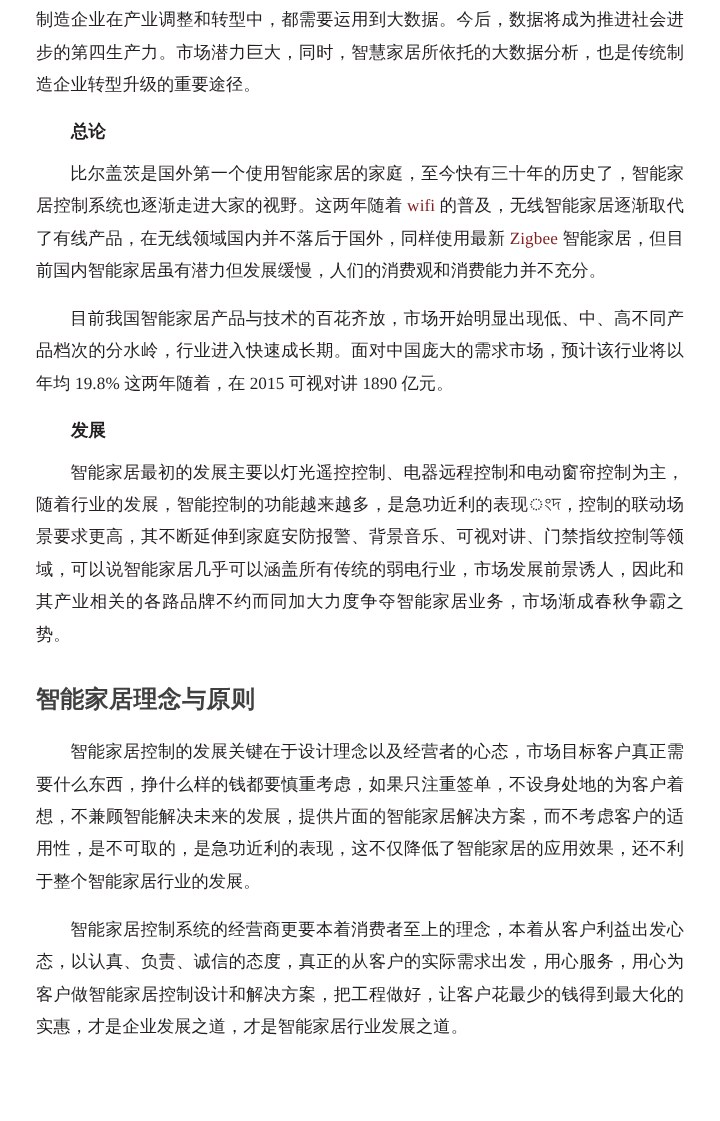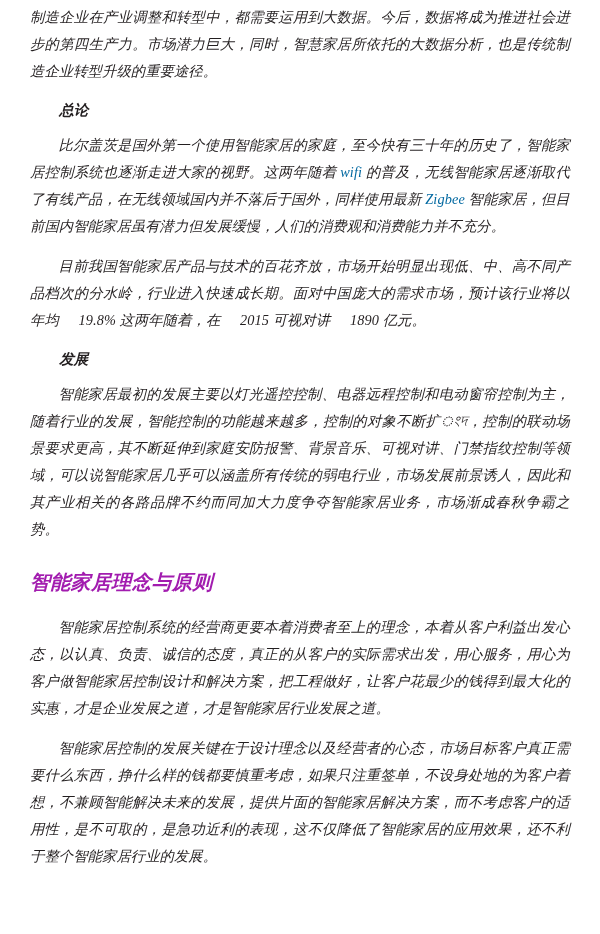--- a/index.html
+++ b/index.html
@@ -20,7 +20,6 @@
     box-sizing: border-box;
     padding: 4px 30px 0 30px;
     position: relative;
-    font-style: italic;
   }
   p {
     margin: 0 0 13px 0;

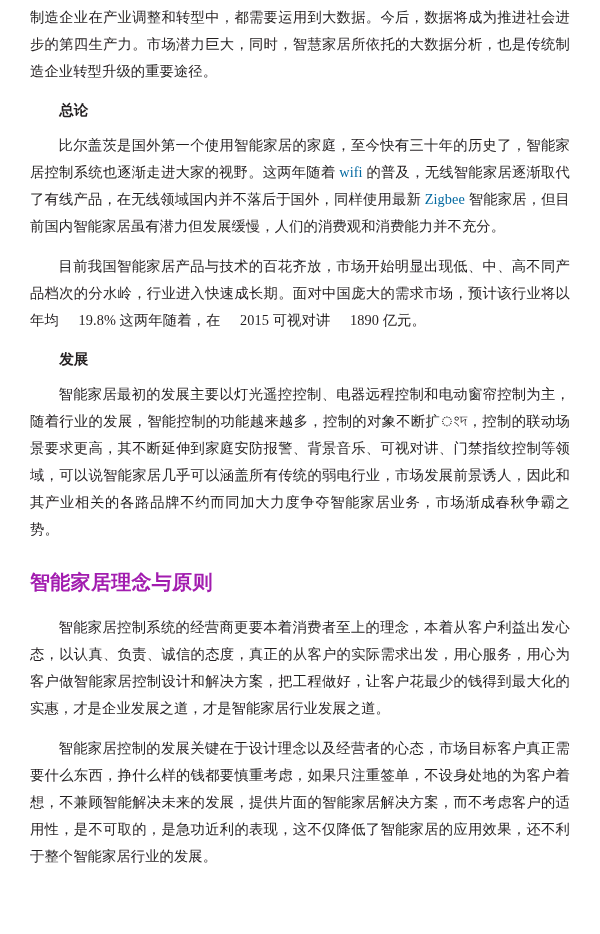--- a/index.html
+++ b/index.html
@@ -56,7 +56,7 @@
     color: #1a1a1a;
   }
   .lnk {
-    color: #0369a1;
+    color: #7f1d1d;
     text-decoration: none;
   }
   .num {

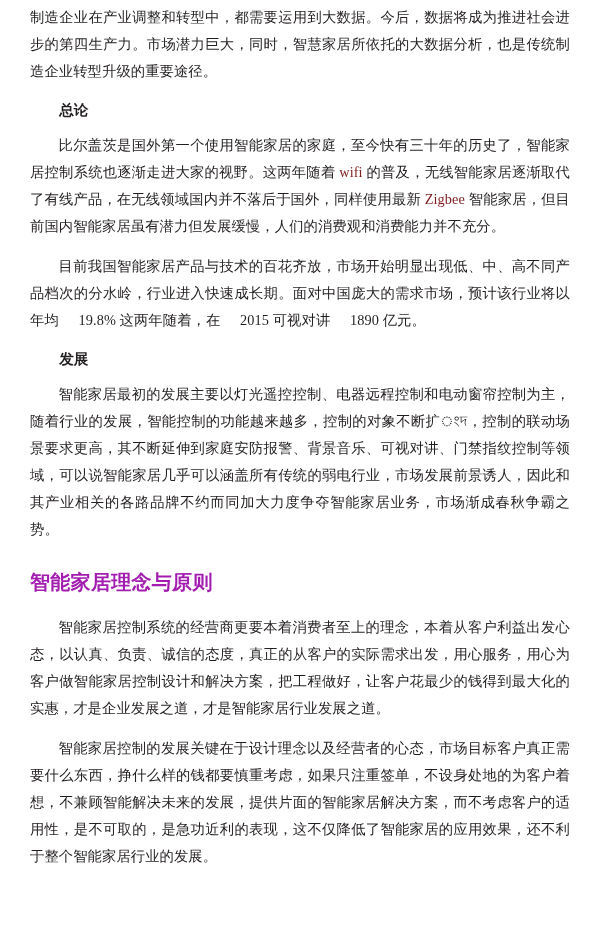--- a/index.html
+++ b/index.html
@@ -61,7 +61,6 @@
   }
   .num {
     font-family: "Liberation Serif", serif;
-    margin-left: 16px;
   }
   .first-block {
     margin-top: 0;

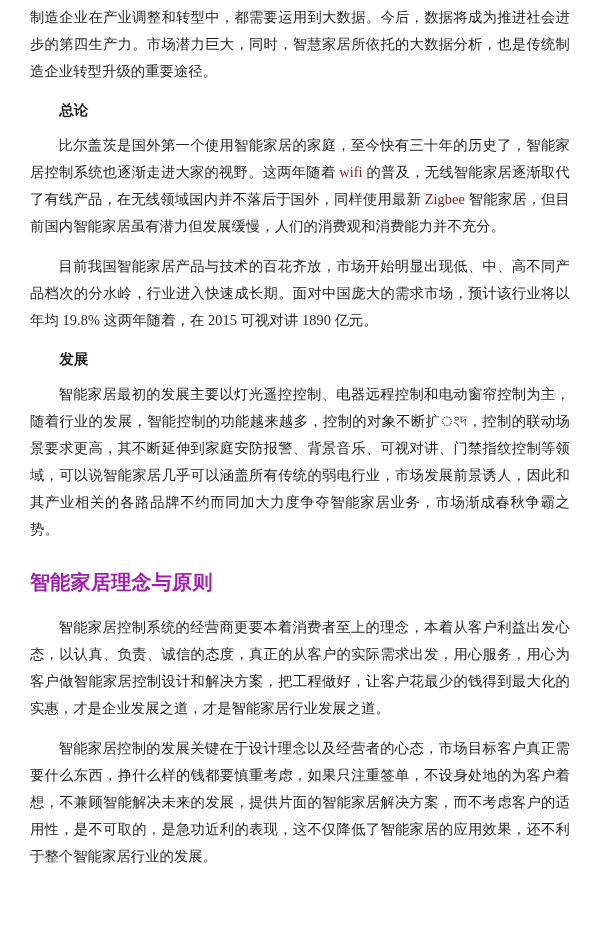--- a/index.html
+++ b/index.html
@@ -81,7 +81,7 @@
 
   <div class="h-sub">发展</div>
 
-  <p class="indent">智能家居最初的发展主要以灯光遥控控制、电器远程控制和电动窗帘控制为主，随着行业的发展，智能控制的功能越来越多，控制的对象不断扩ংদ，控制的联动场景要求更高，其不断延伸到家庭安防报警、背景音乐、可视对讲、门禁指纹控制等领域，可以说智能家居几乎可以涵盖所有传统的弱电行业，市场发展前景诱人，因此和其产业相关的各路品牌不约而同加大力度争夺智能家居业务，市场渐成春秋争霸之势。</p>
+  <p class="indent">智能家居最初的发展主要以灯光遥控控制、电器远程控制和电动窗帘控制为主，随着行业的发展，智能控制的功能越来越多，是急功近利的表现ংদ，控制的联动场景要求更高，其不断延伸到家庭安防报警、背景音乐、可视对讲、门禁指纹控制等领域，可以说智能家居几乎可以涵盖所有传统的弱电行业，市场发展前景诱人，因此和其产业相关的各路品牌不约而同加大力度争夺智能家居业务，市场渐成春秋争霸之势。</p>
 
   <div class="h-main">智能家居理念与原则</div>
 

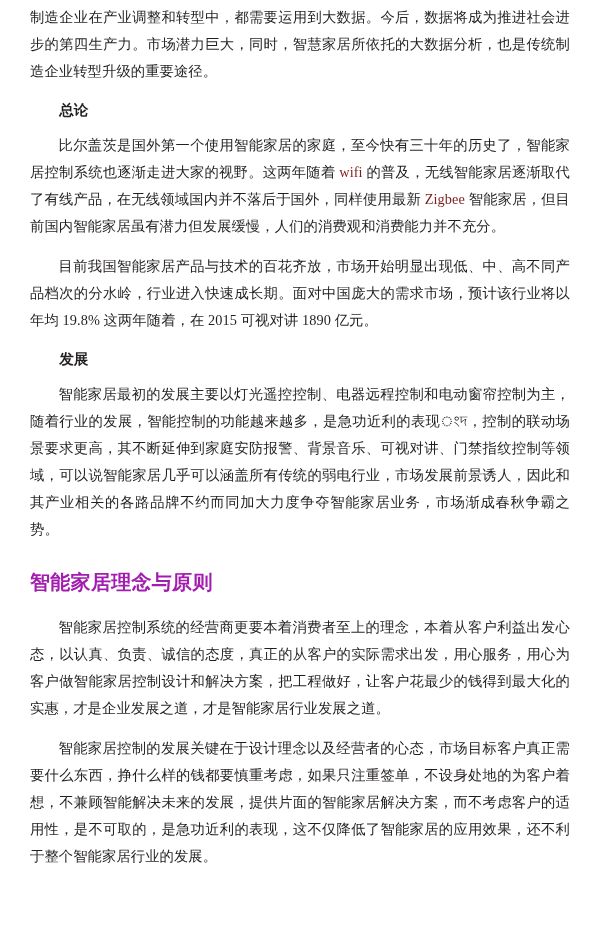--- a/index.html
+++ b/index.html
@@ -45,7 +45,7 @@
     font-weight: bold;
     margin: 26px 0 18px 0;
     letter-spacing: 0.3px;
-    color: #a21caf;
+    color: #404040;
   }
   .h-second {
     font-family: "Liberation Sans", "DejaVu Sans", sans-serif;

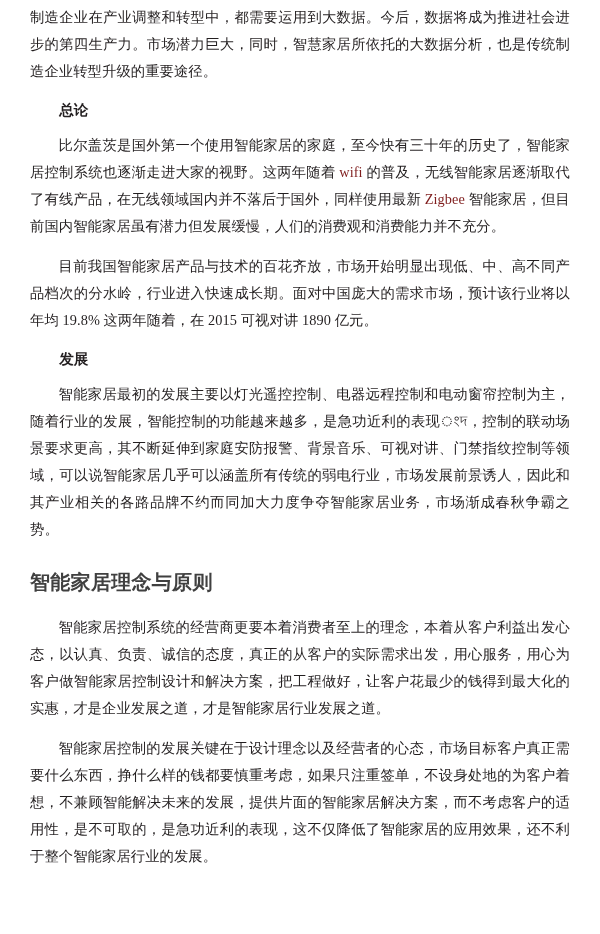--- a/index.html
+++ b/index.html
@@ -86,9 +86,9 @@
   <div class="h-main">智能家居理念与原则</div>
 
 
+  <p class="indent">智能家居控制的发展关键在于设计理念以及经营者的心态，市场目标客户真正需要什么东西，挣什么样的钱都要慎重考虑，如果只注重签单，不设身处地的为客户着想，不兼顾智能解决未来的发展，提供片面的智能家居解决方案，而不考虑客户的适用性，是不可取的，是急功近利的表现，这不仅降低了智能家居的应用效果，还不利于整个智能家居行业的发展。</p>
+
   <p class="indent">智能家居控制系统的经营商更要本着消费者至上的理念，本着从客户利益出发心态，以认真、负责、诚信的态度，真正的从客户的实际需求出发，用心服务，用心为客户做智能家居控制设计和解决方案，把工程做好，让客户花最少的钱得到最大化的实惠，才是企业发展之道，才是智能家居行业发展之道。</p>
-
-  <p class="indent">智能家居控制的发展关键在于设计理念以及经营者的心态，市场目标客户真正需要什么东西，挣什么样的钱都要慎重考虑，如果只注重签单，不设身处地的为客户着想，不兼顾智能解决未来的发展，提供片面的智能家居解决方案，而不考虑客户的适用性，是不可取的，是急功近利的表现，这不仅降低了智能家居的应用效果，还不利于整个智能家居行业的发展。</p>
 
 </div>
 

